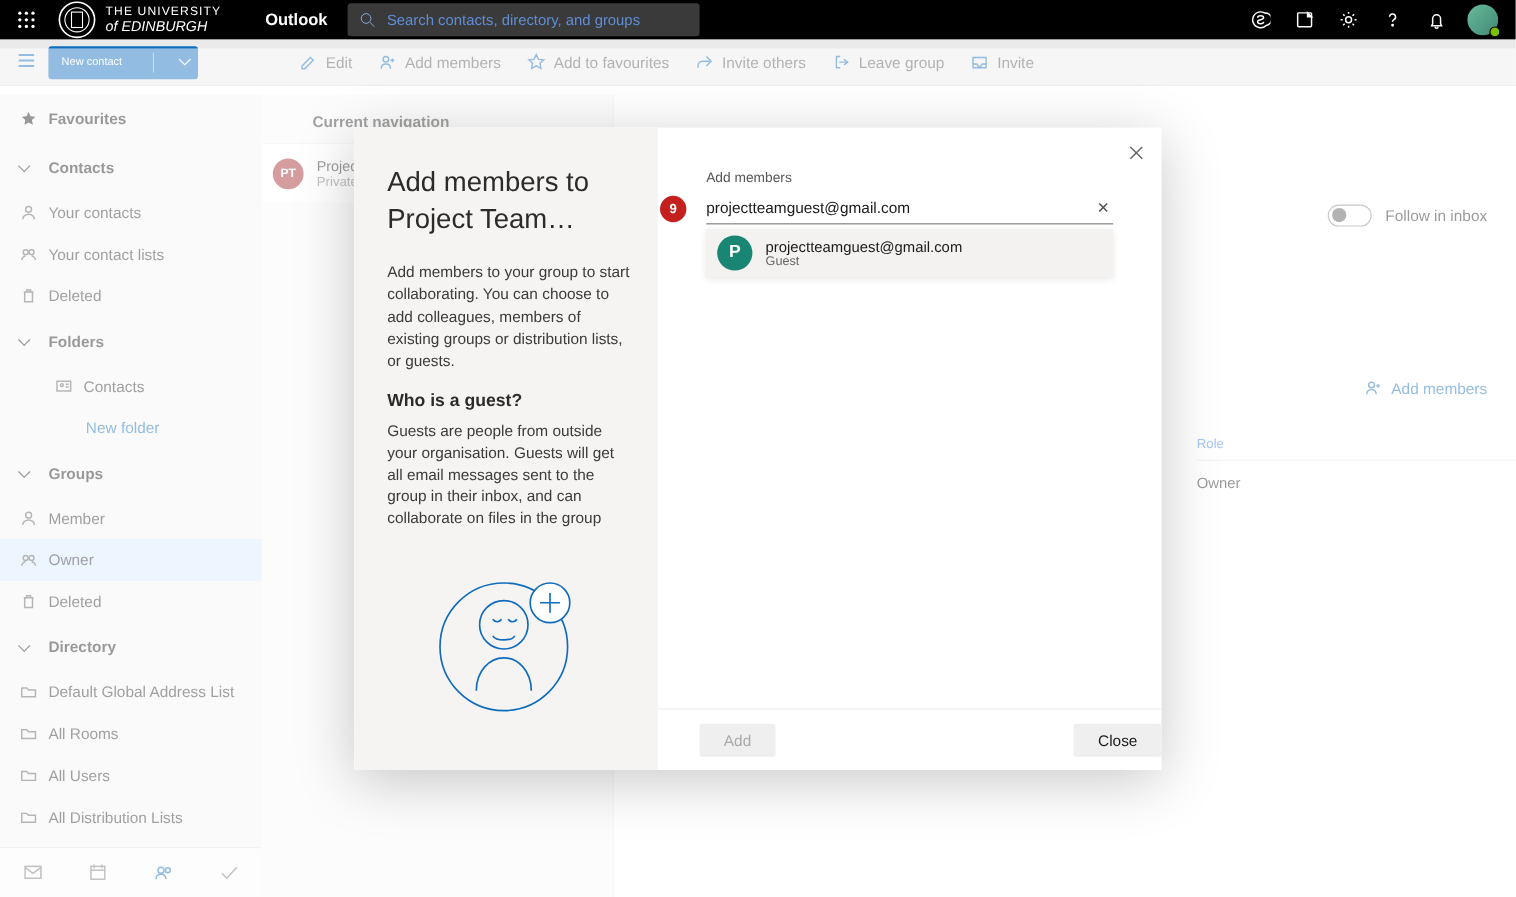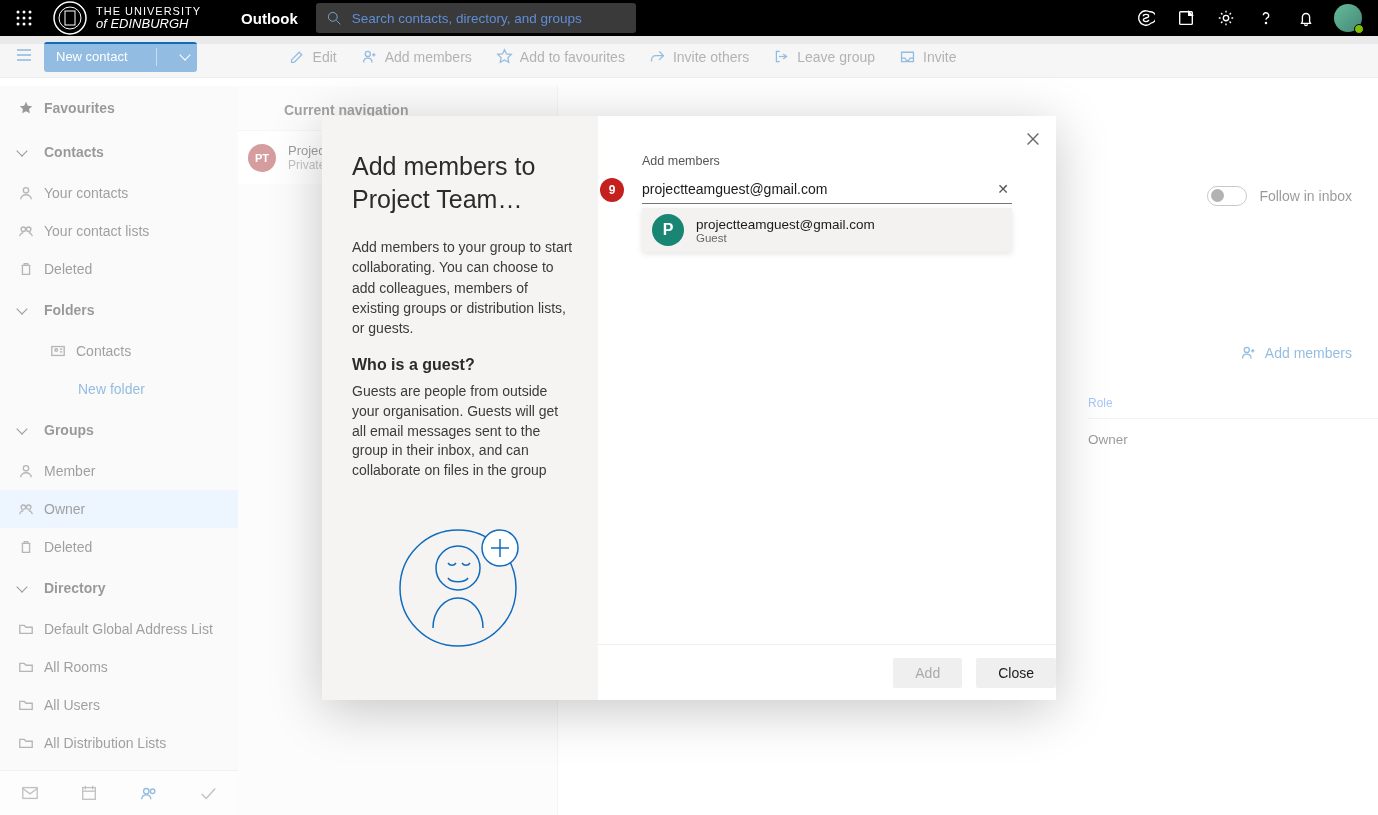--- a/index.html
+++ b/index.html
@@ -28,7 +28,7 @@
   
   .cmdbar { height:42px; background:#eaeaea; border-bottom:1px solid #d7d7d7; display:flex; align-items:center; padding:0 8px; color:#333; font-size:14px; }
   .hamburger { width:32px; text-align:center; cursor:pointer; color:#0f6cbd; }
-  .new-contact { background:#0f6cbd; color:#fff; height:30px; display:flex; align-items:center; border-radius:3px; font-size:13px; margin-left:4px; cursor:pointer;gap:16px; }
+  .new-contact { background:#0f6cbd; color:#fff; height:30px; display:flex; align-items:center; border-radius:3px; font-size:10px; margin-left:4px; cursor:pointer;gap:16px; }
   .new-contact .txt { padding:0 12px; }
   .new-contact .sep { width:1px; height:18px; background:rgba(255,255,255,.5); }
   .new-contact .chev { padding:0 8px; }

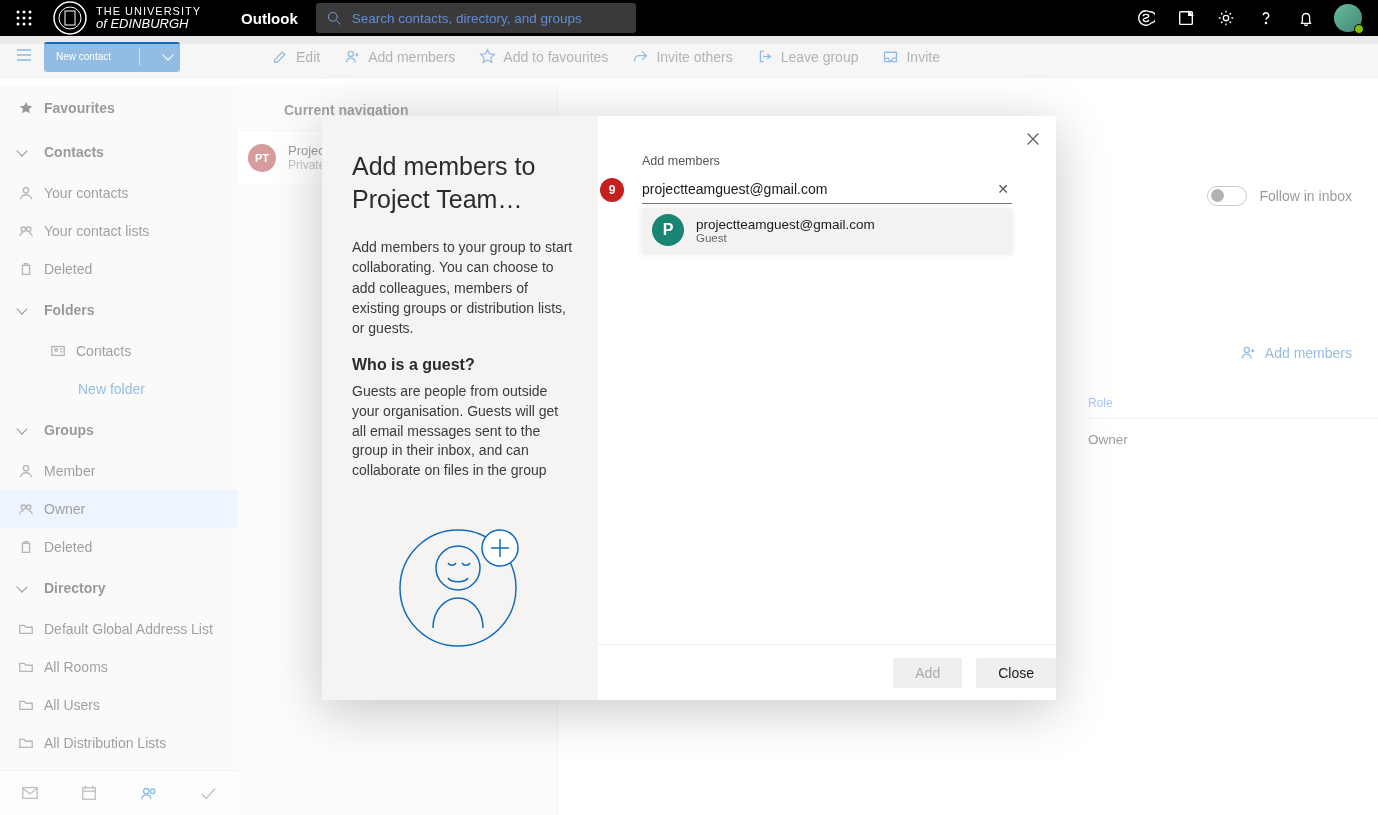--- a/index.html
+++ b/index.html
@@ -95,7 +95,7 @@
   .suggestion .ln1 { font-size:13.5px; color:#1a1a1a; }
   .suggestion .ln2 { font-size:11.5px; color:#666; }
 
-  .modal-footer { position:absolute; left:0; right:0; bottom:0; height:56px; border-top:1px solid #eee; display:flex; align-items:center; justify-content:flex-end; padding-left:38px; }
+  .modal-footer { position:absolute; left:0; right:0; bottom:0; height:56px; border-top:1px solid #eee; display:flex; align-items:center; justify-content:space-between; padding-left:38px; }
   .btn { height:30px; padding:0 22px; font-size:14px; border-radius:2px; display:flex; align-items:center; cursor:pointer; }
   .btn-add { background:#efefef; color:#aaa; margin-right:14px; }
   .btn-close { background:#efefef; color:#1b1b1b; }

